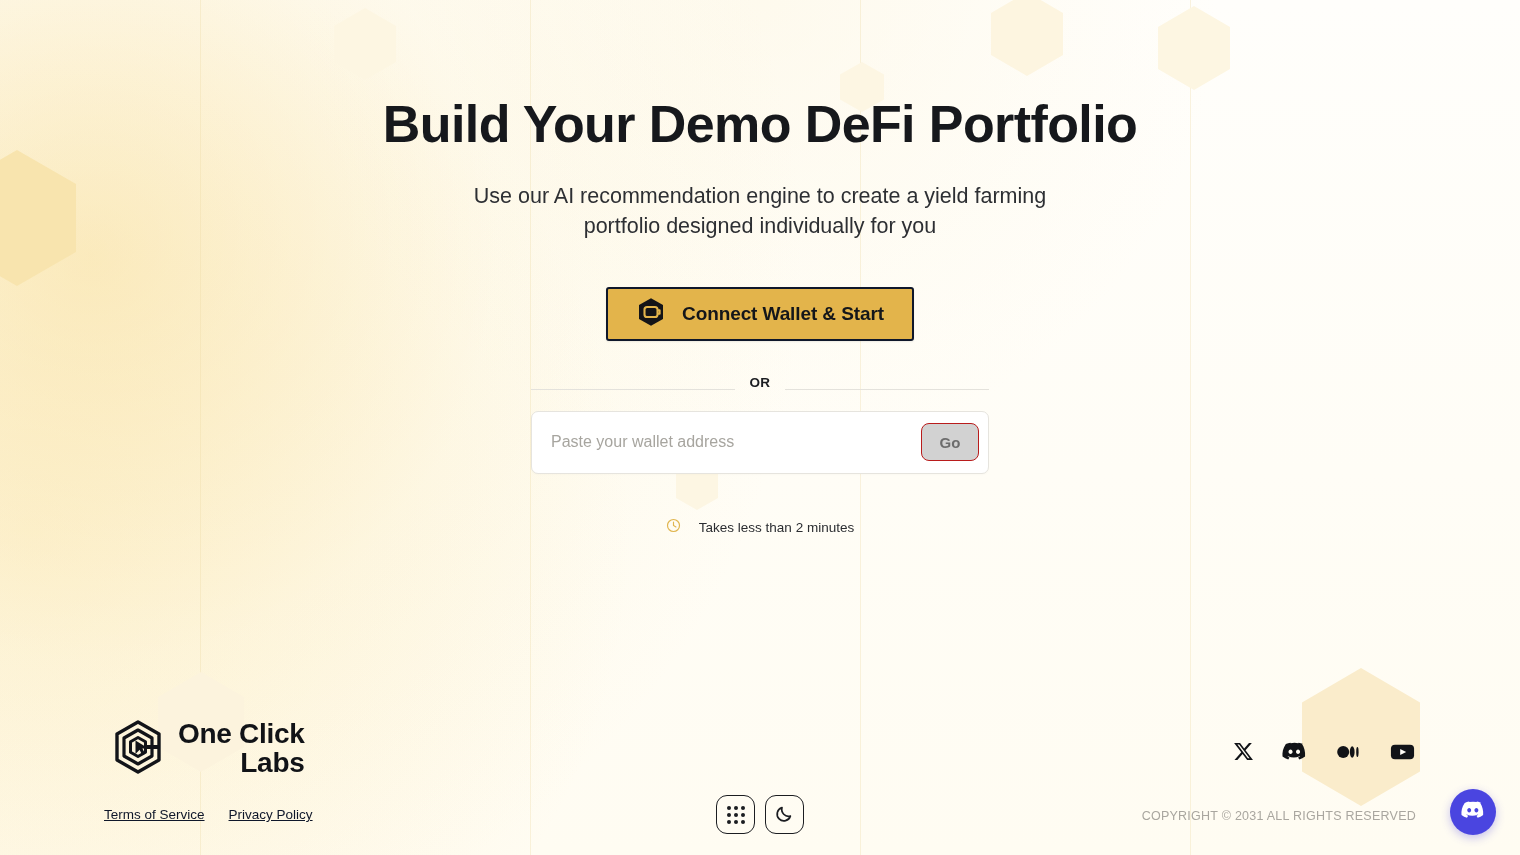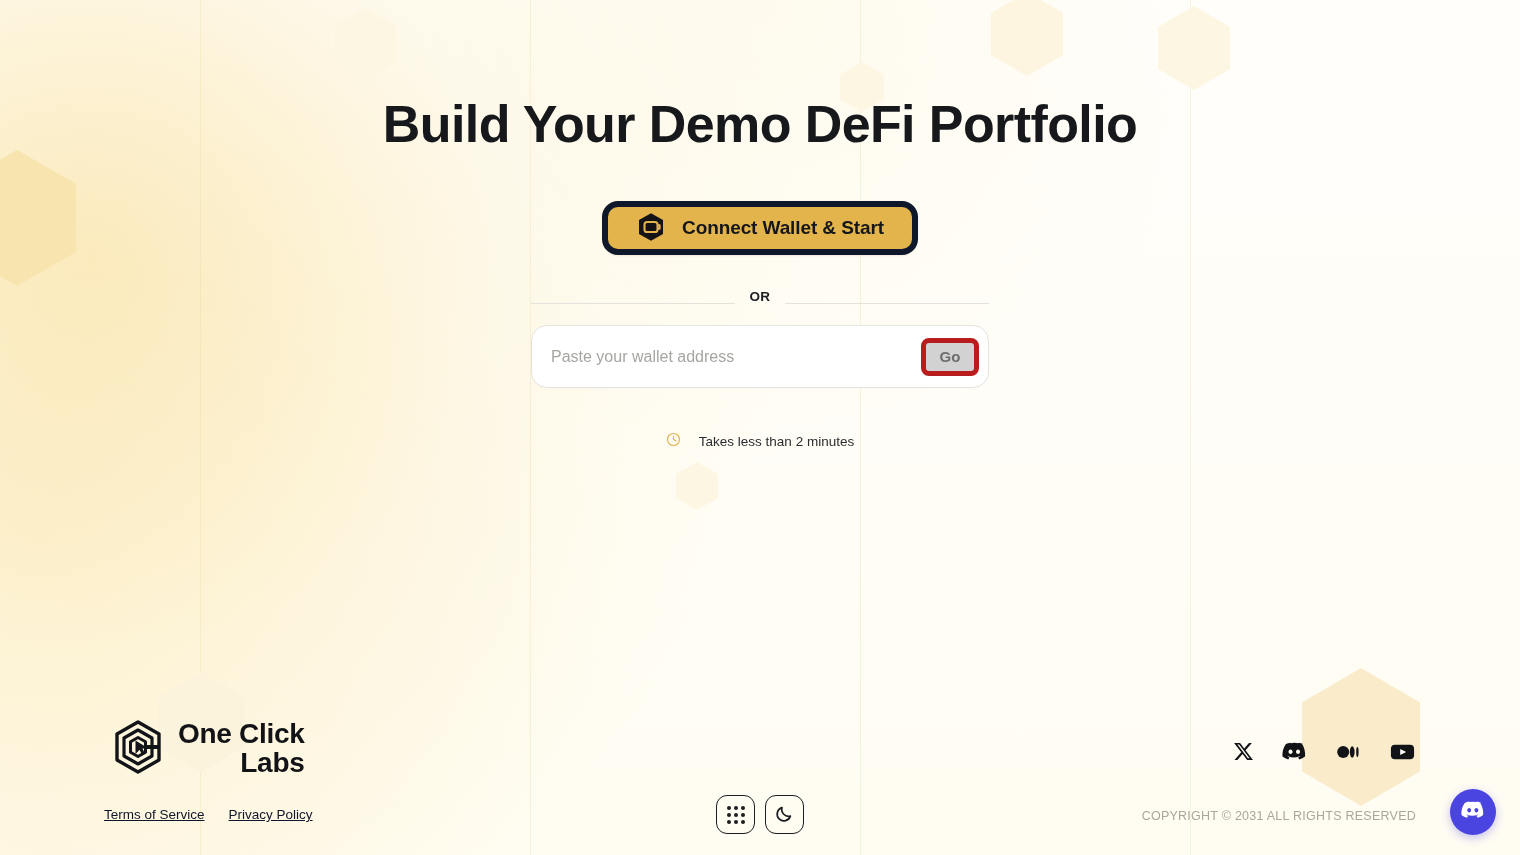--- a/index.html
+++ b/index.html
@@ -312,6 +312,7 @@
 
     <h1 class="headline">Build Your Demo DeFi Portfolio</h1>
 
+    <p class="subhead">Use our AI recommendation engine to create a yield farming portfolio designed individually for you</p>
 
     <div class="cta-wrap">
       <button class="cta">

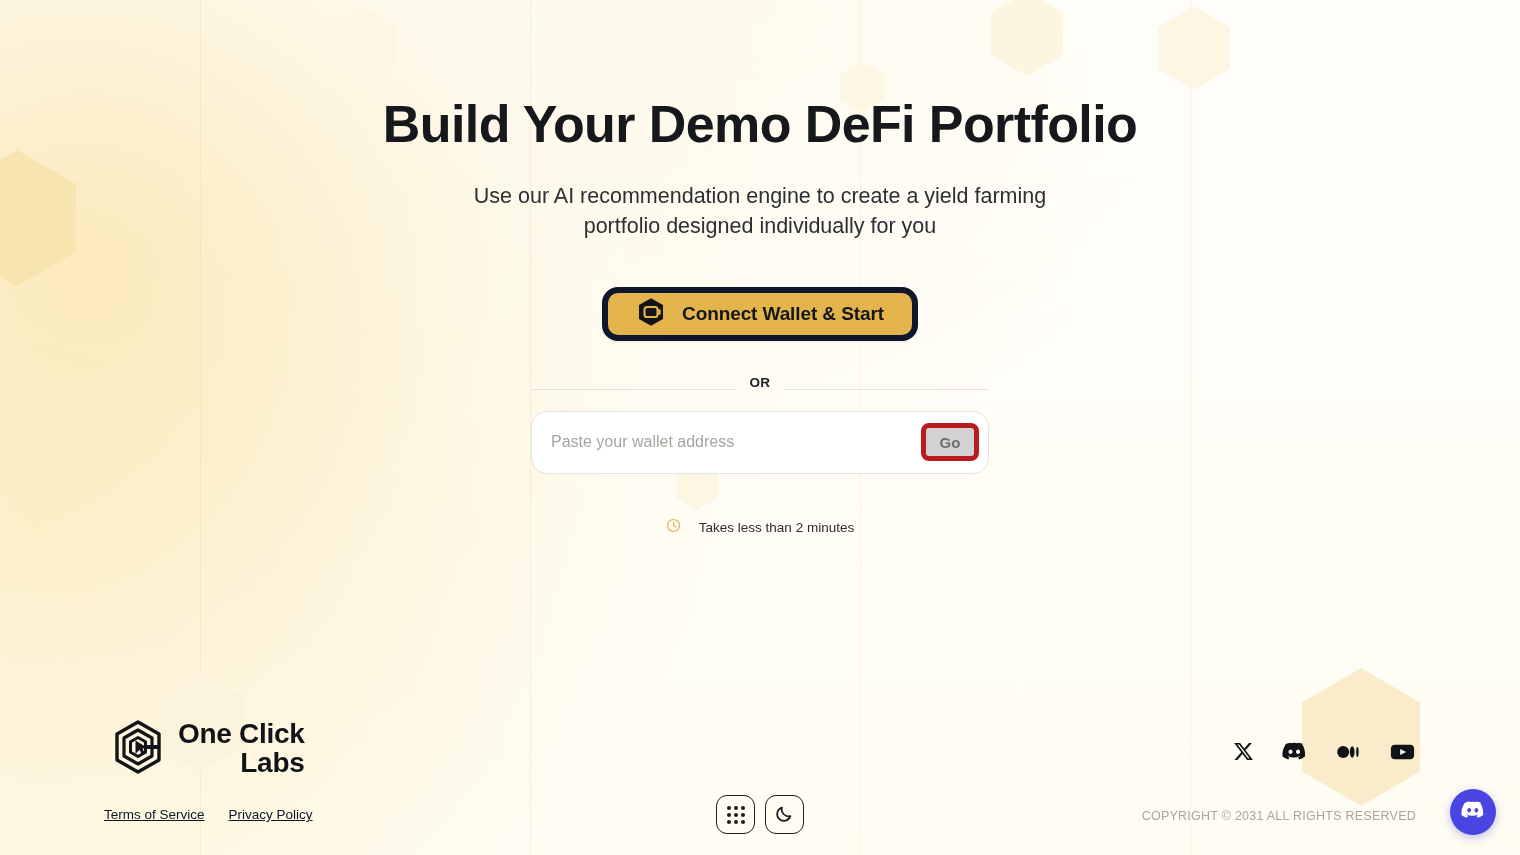--- a/index.html
+++ b/index.html
@@ -90,8 +90,8 @@
     align-items: center;
     gap: 16px;
     background: #e3b44b;
-    border: 6px solid #0f172a;
-    border-radius: 16px;
+    border: 2px solid #0f172a;
+    border-radius: 3px;
     padding: 0 28px;
     height: 54px;
     cursor: pointer;

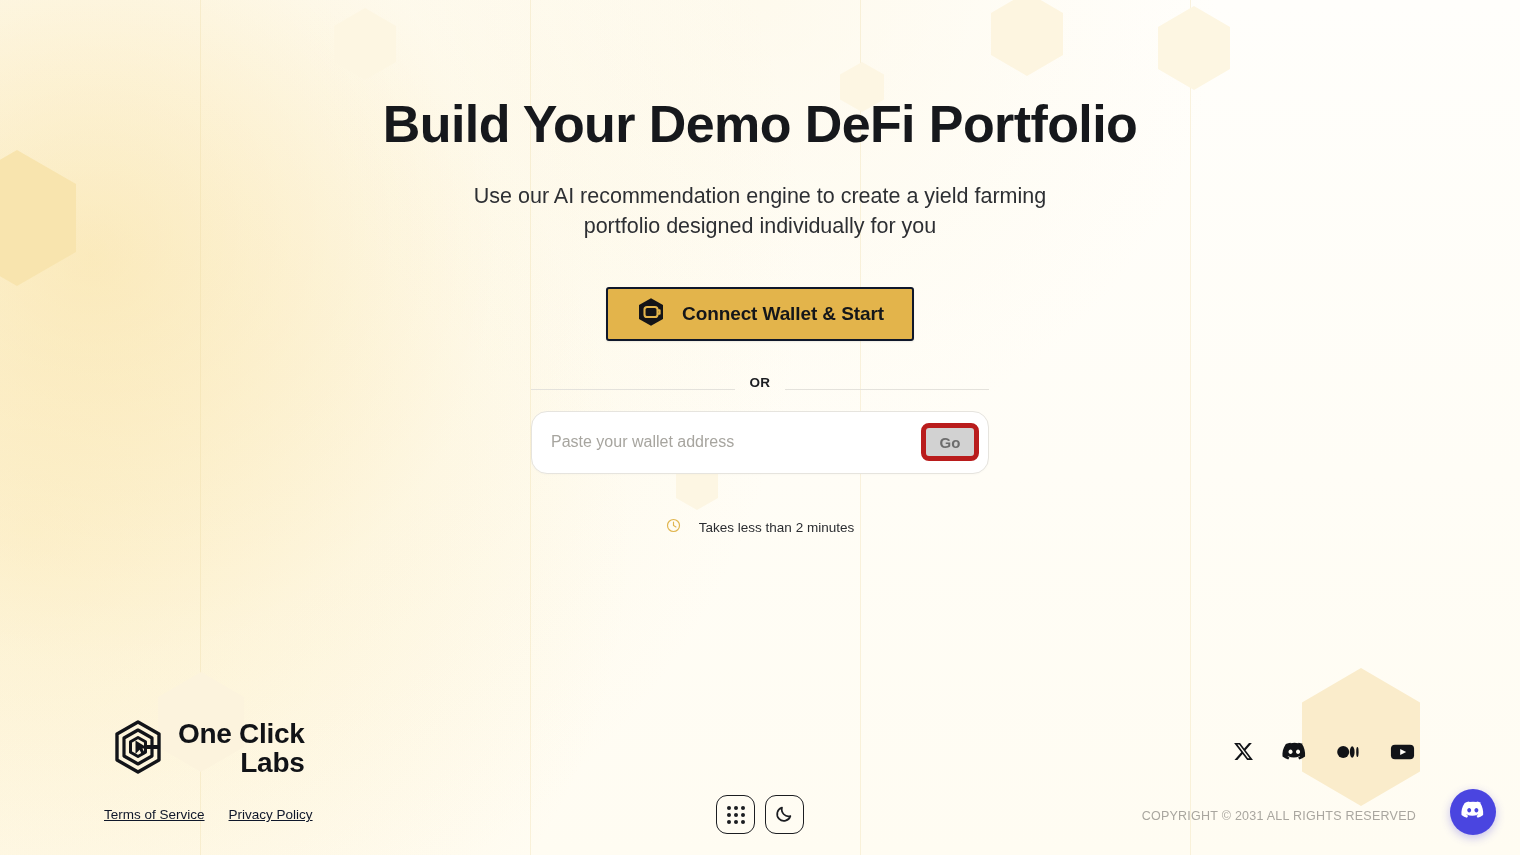--- a/index.html
+++ b/index.html
@@ -135,7 +135,7 @@
     height: 63px;
     background: #ffffff;
     border: 1px solid #e6e4de;
-    border-radius: 16px;
+    border-radius: 7px;
     display: flex;
     align-items: center;
     padding: 0 9px 0 19px;

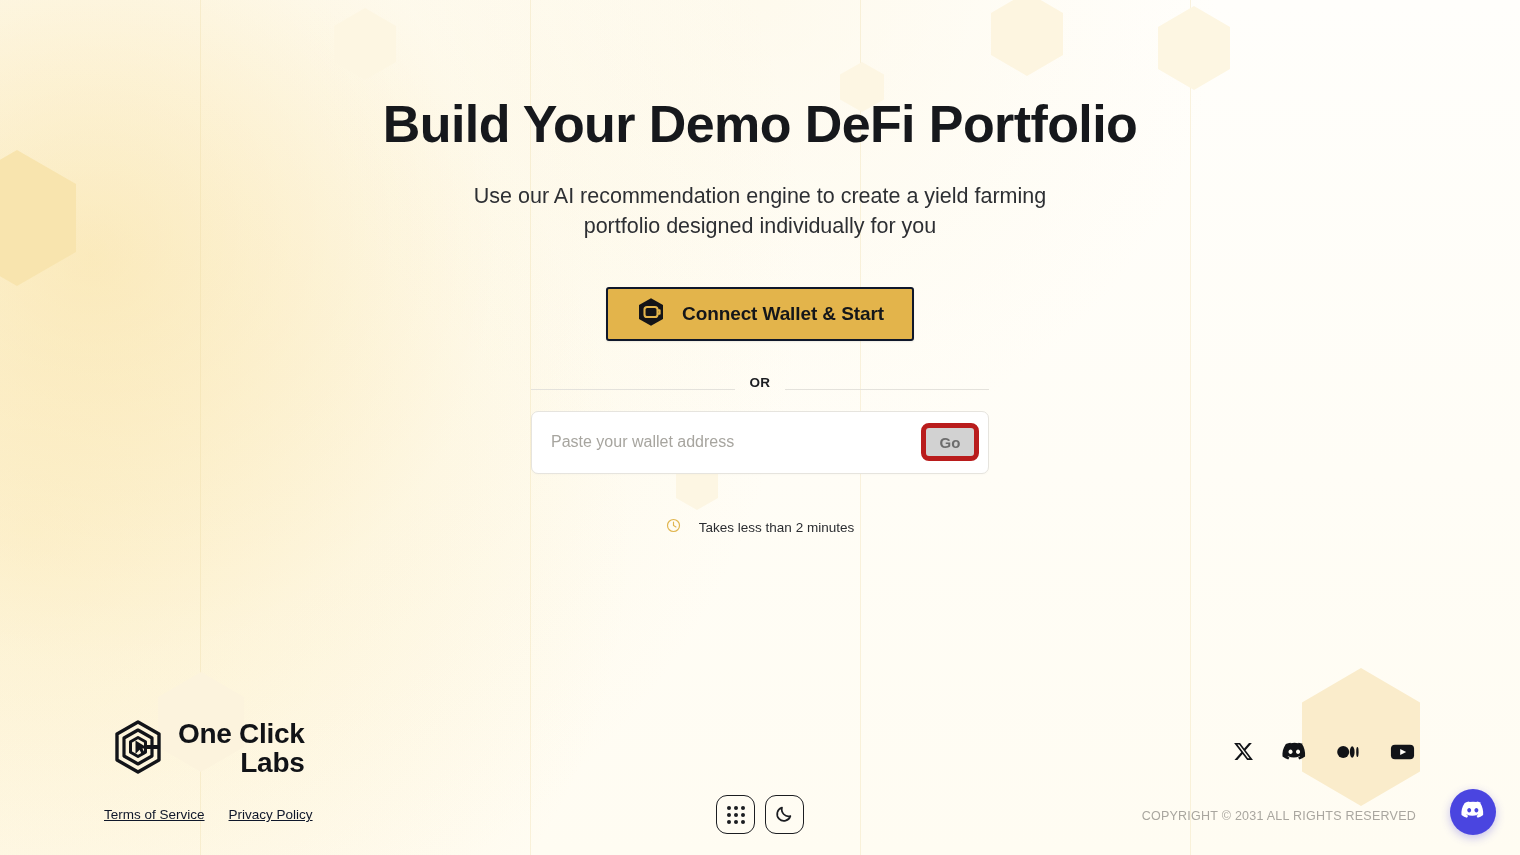--- a/index.html
+++ b/index.html
@@ -158,7 +158,7 @@
     width: 58px;
     height: 38px;
     background: #d2d2d2;
-    border: 5px solid #b91c1c;
+    border: 1px solid #b91c1c;
     border-radius: 8px;
     font-family: "Liberation Sans", sans-serif;
     font-size: 15px;

